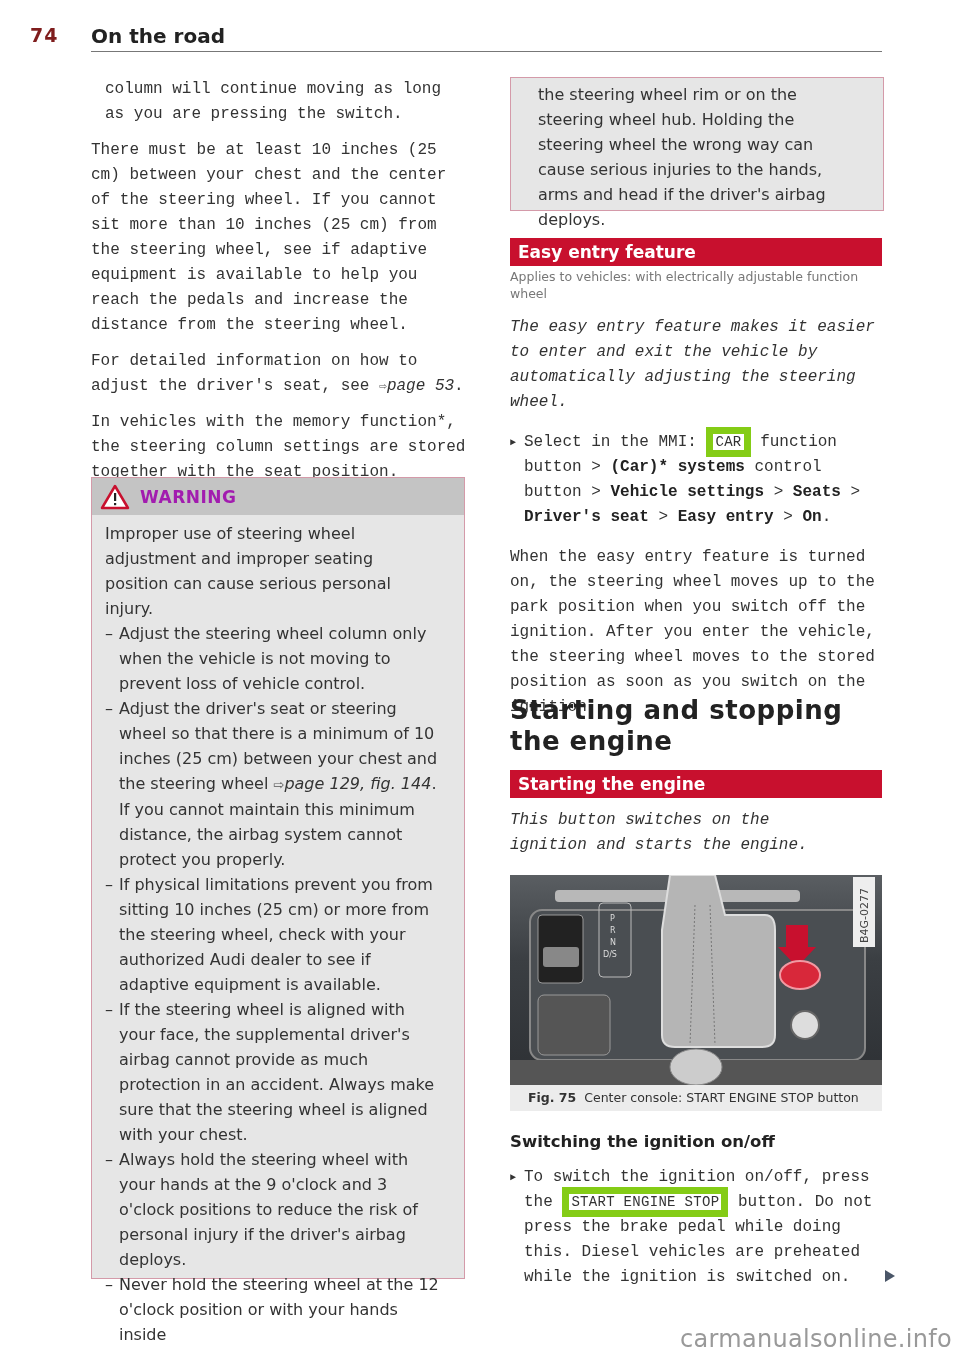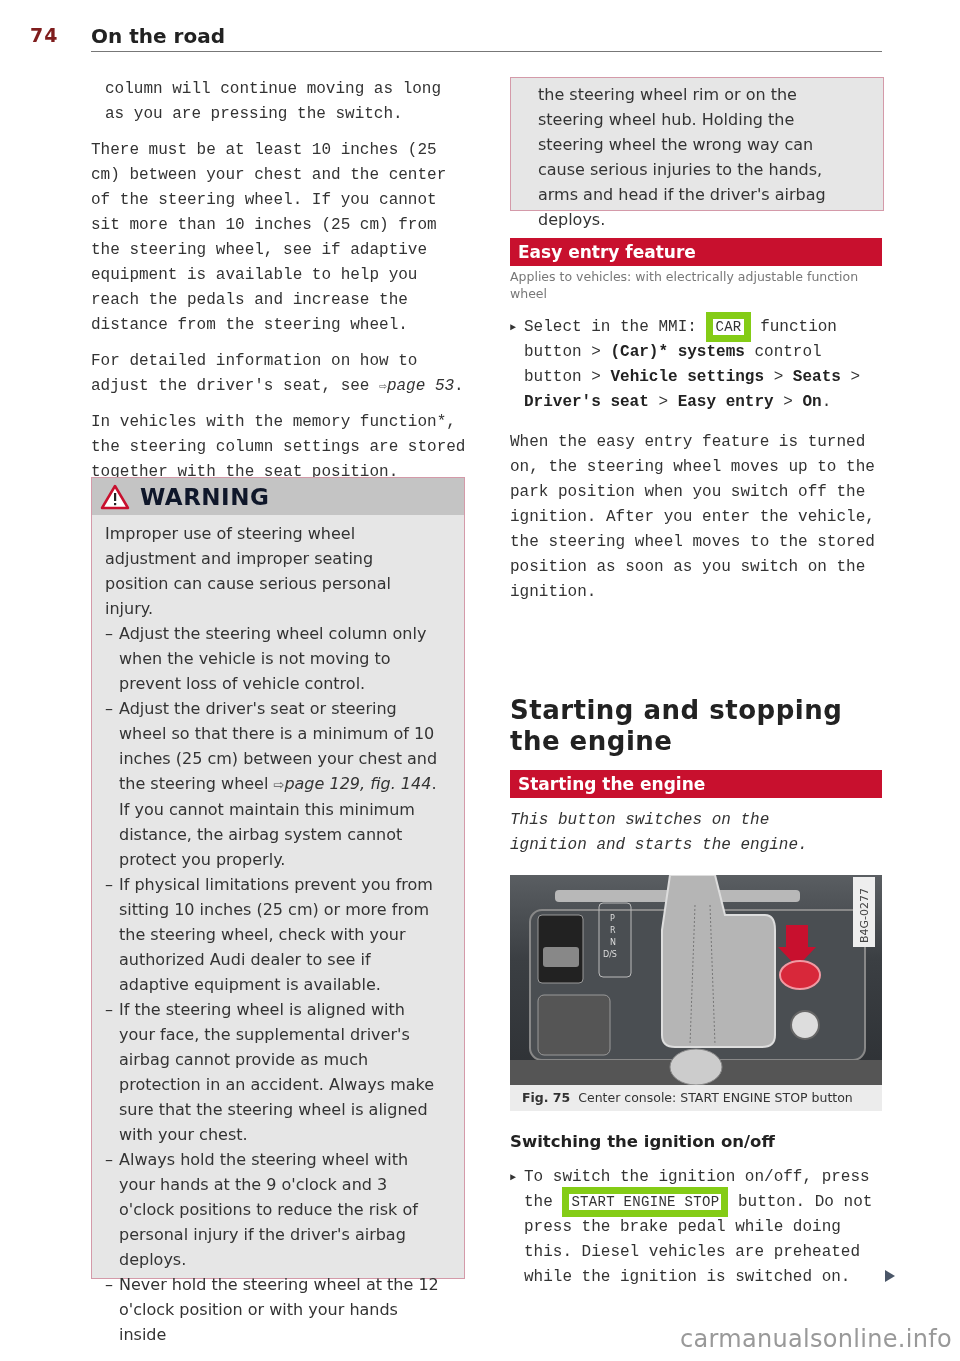--- a/index.html
+++ b/index.html
@@ -100,6 +100,7 @@
 <div class="applies" style="left:510px; top:268px; width:372px;">Applies to vehicles: with electrically adjustable function wheel</div>
 
 <div class="col" style="left:510px; top:315px; width:375px;">
+  <p class="i" style="margin-bottom:15px;">The easy entry feature makes it easier to enter and exit the vehicle by automatically adjusting the steering wheel.</p>
   <div class="bullet" style="margin-bottom:15px;">
     <span class="tri">►</span>
     <span>

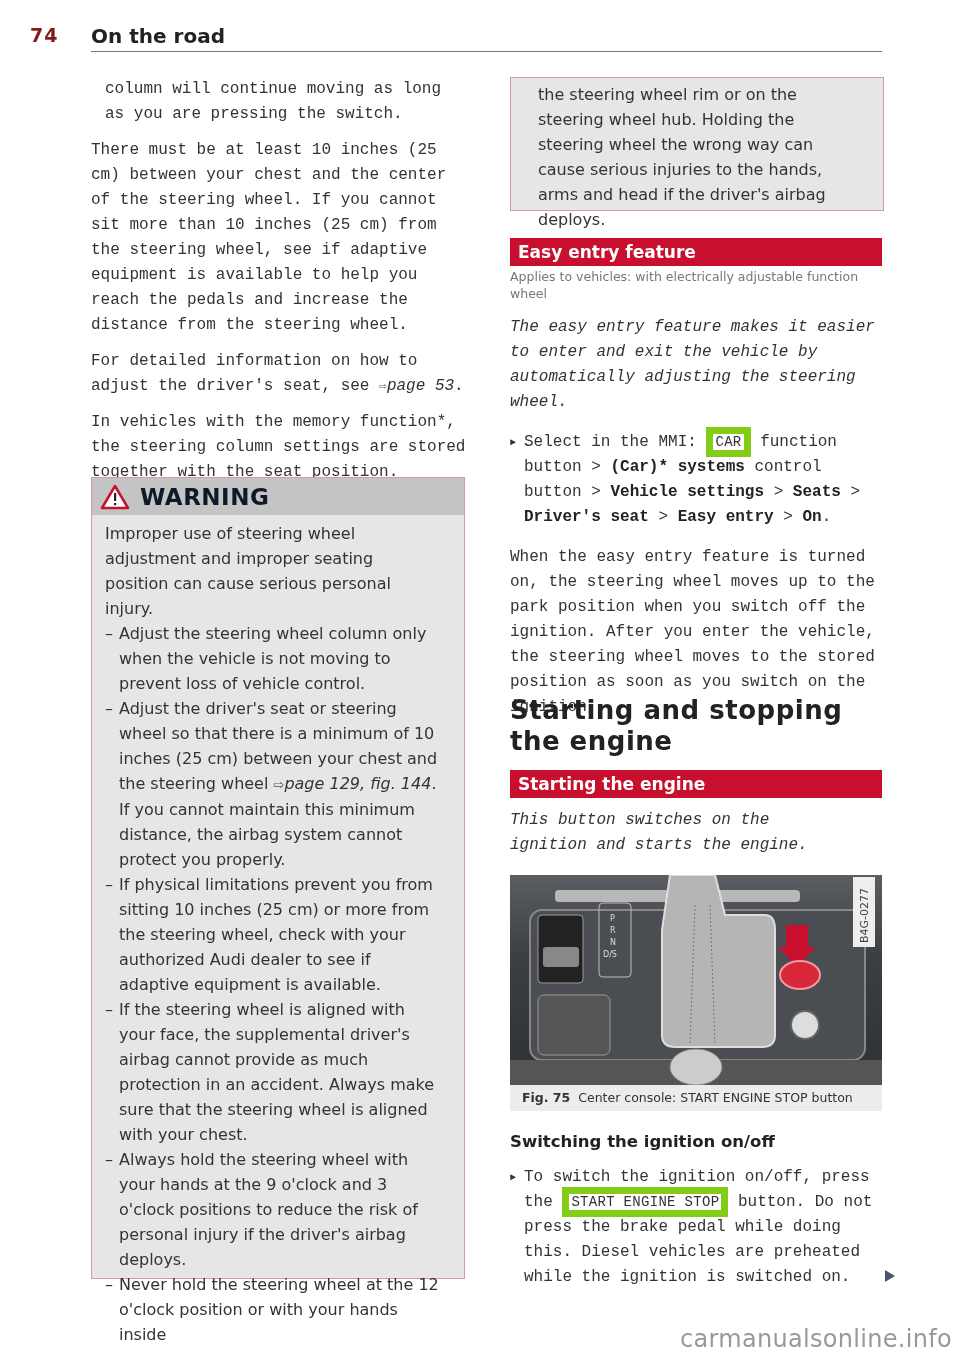--- a/index.html
+++ b/index.html
@@ -17,7 +17,7 @@
   .arrow-ref { font-size: 13px; color: #555; }
   .warn-box { position: absolute; background: #e6e6e6; border: 1px solid #d49aa9; }
   .warn-head { background: #c4c4c4; height: 37px; display: flex; align-items: center; padding-left: 8px; }
-  .warn-head .title { font-weight: bold; font-size: 23px; color: #0f172a; margin-left: 10px; letter-spacing: 0.5px; }
+  .warn-head .title { font-weight: bold; font-size: 17px; color: #a21caf; margin-left: 10px; letter-spacing: 0.5px; }
   .warn-body { padding: 6px 25px 6px 13px; font-size: 16px; line-height: 25px; }
   .warn-body .item { display: flex; }
   .warn-body .dash { width: 14px; flex: none; }

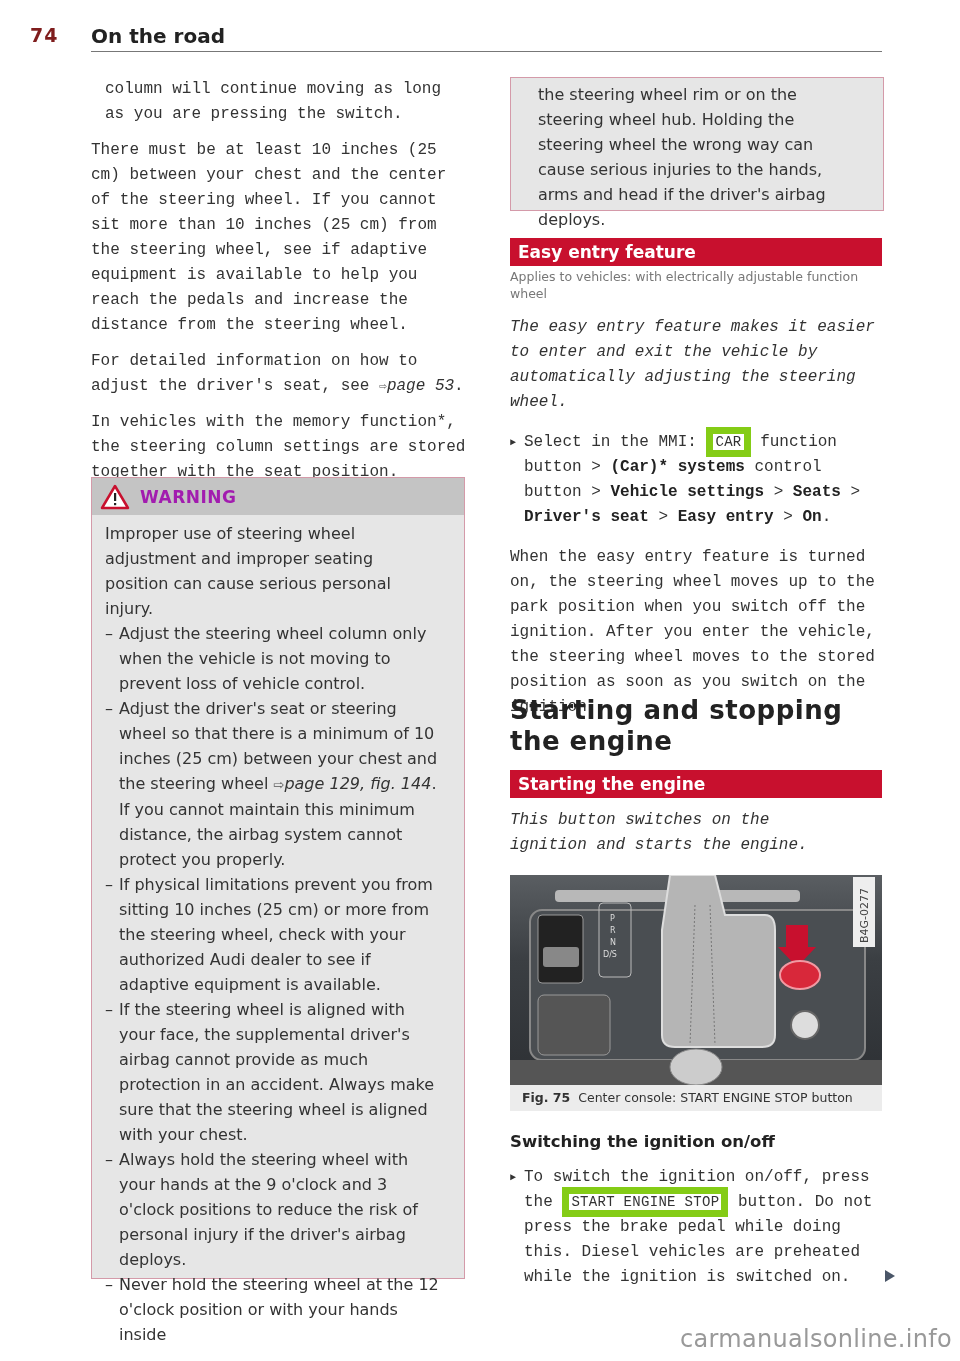--- a/index.html
+++ b/index.html
@@ -32,7 +32,7 @@
   .figure { position: absolute; left: 510px; top: 875px; width: 372px; height: 210px;
             background: linear-gradient(180deg, #5a5e62 0%, #3b3f43 40%, #2d3034 100%); overflow: hidden; }
   .fig-caption { position: absolute; left: 510px; top: 1085px; width: 372px; height: 26px; background: #ececec;
-                 font-size: 12.5px; line-height: 26px; padding-left: 12px; box-sizing: border-box; color: #333; }
+                 font-size: 12.5px; line-height: 26px; padding-left: 18px; box-sizing: border-box; color: #333; }
   .fig-caption .b { color: #333; }
   .continue-arrow { position: absolute; left: 885px; top: 1270px; width: 0; height: 0;
                     border-left: 10px solid #4a5668; border-top: 6px solid transparent; border-bottom: 6px solid transparent; }

